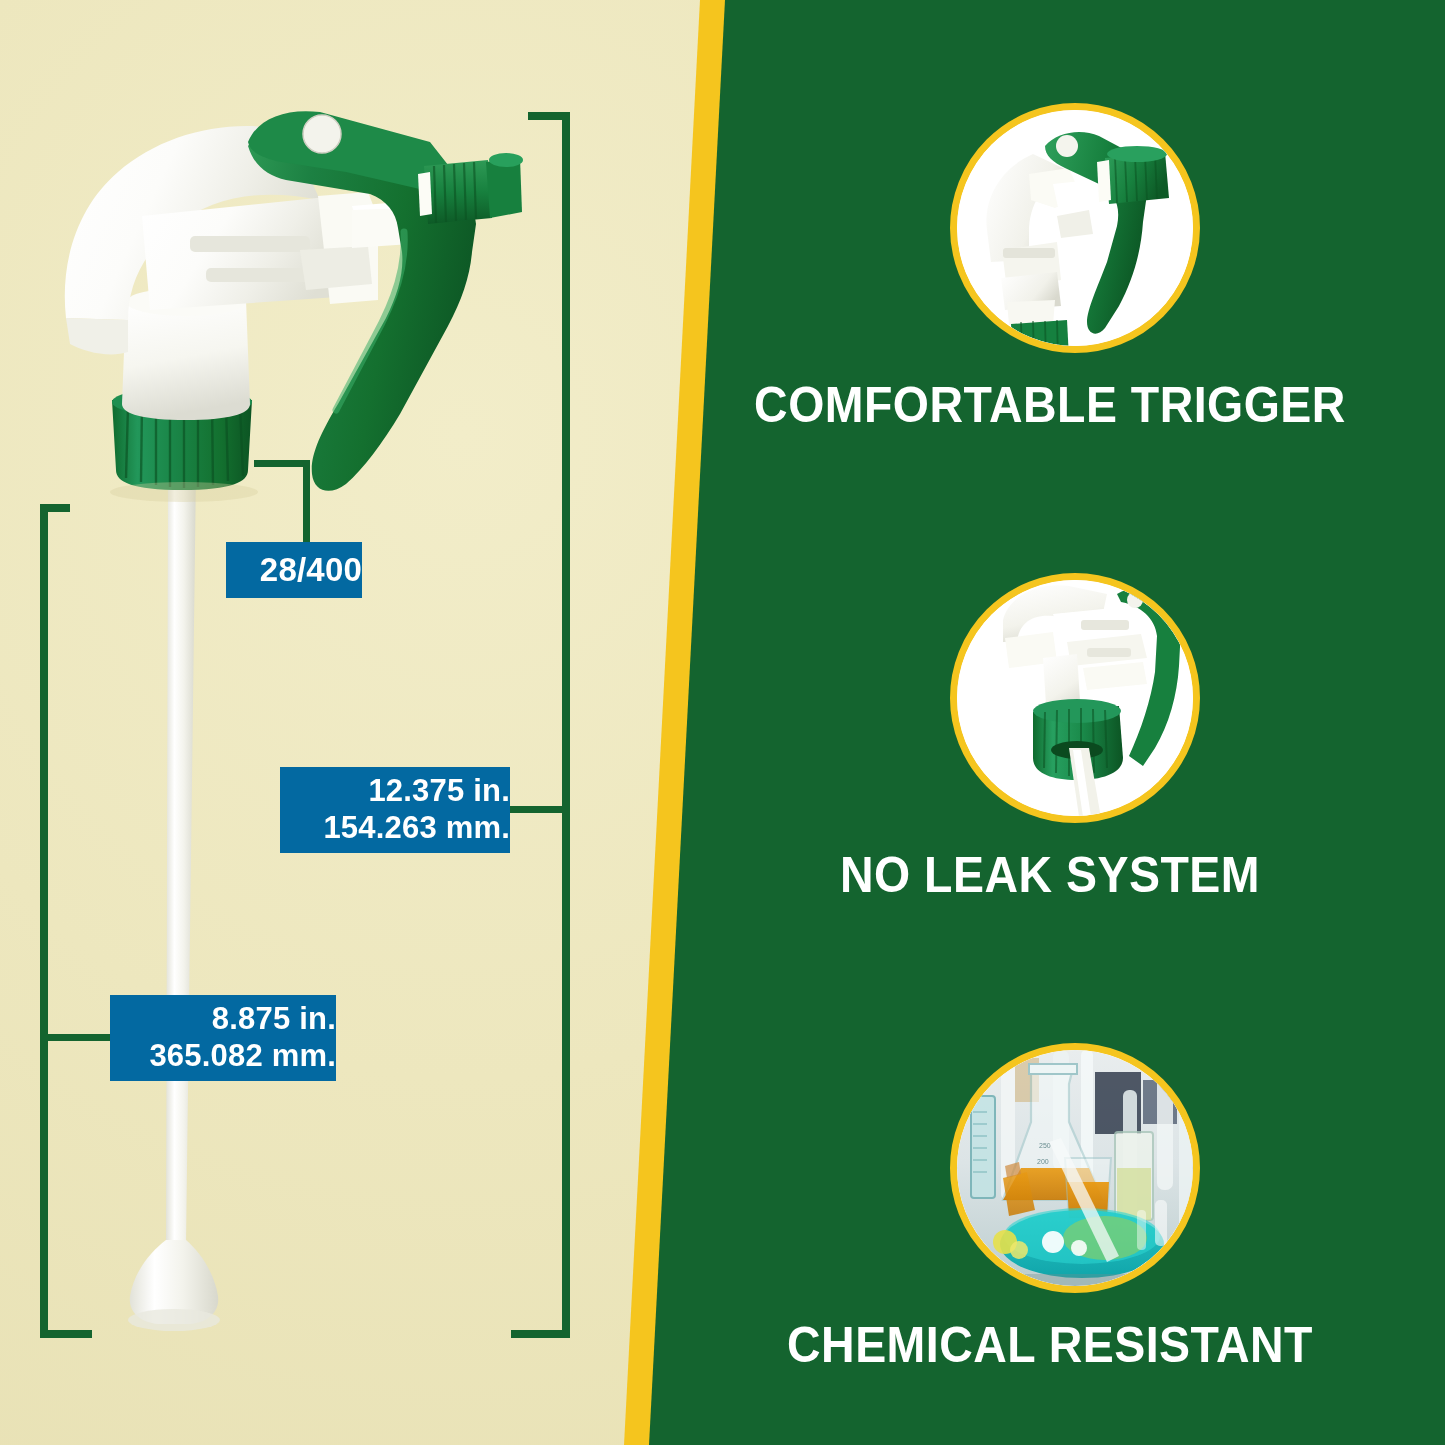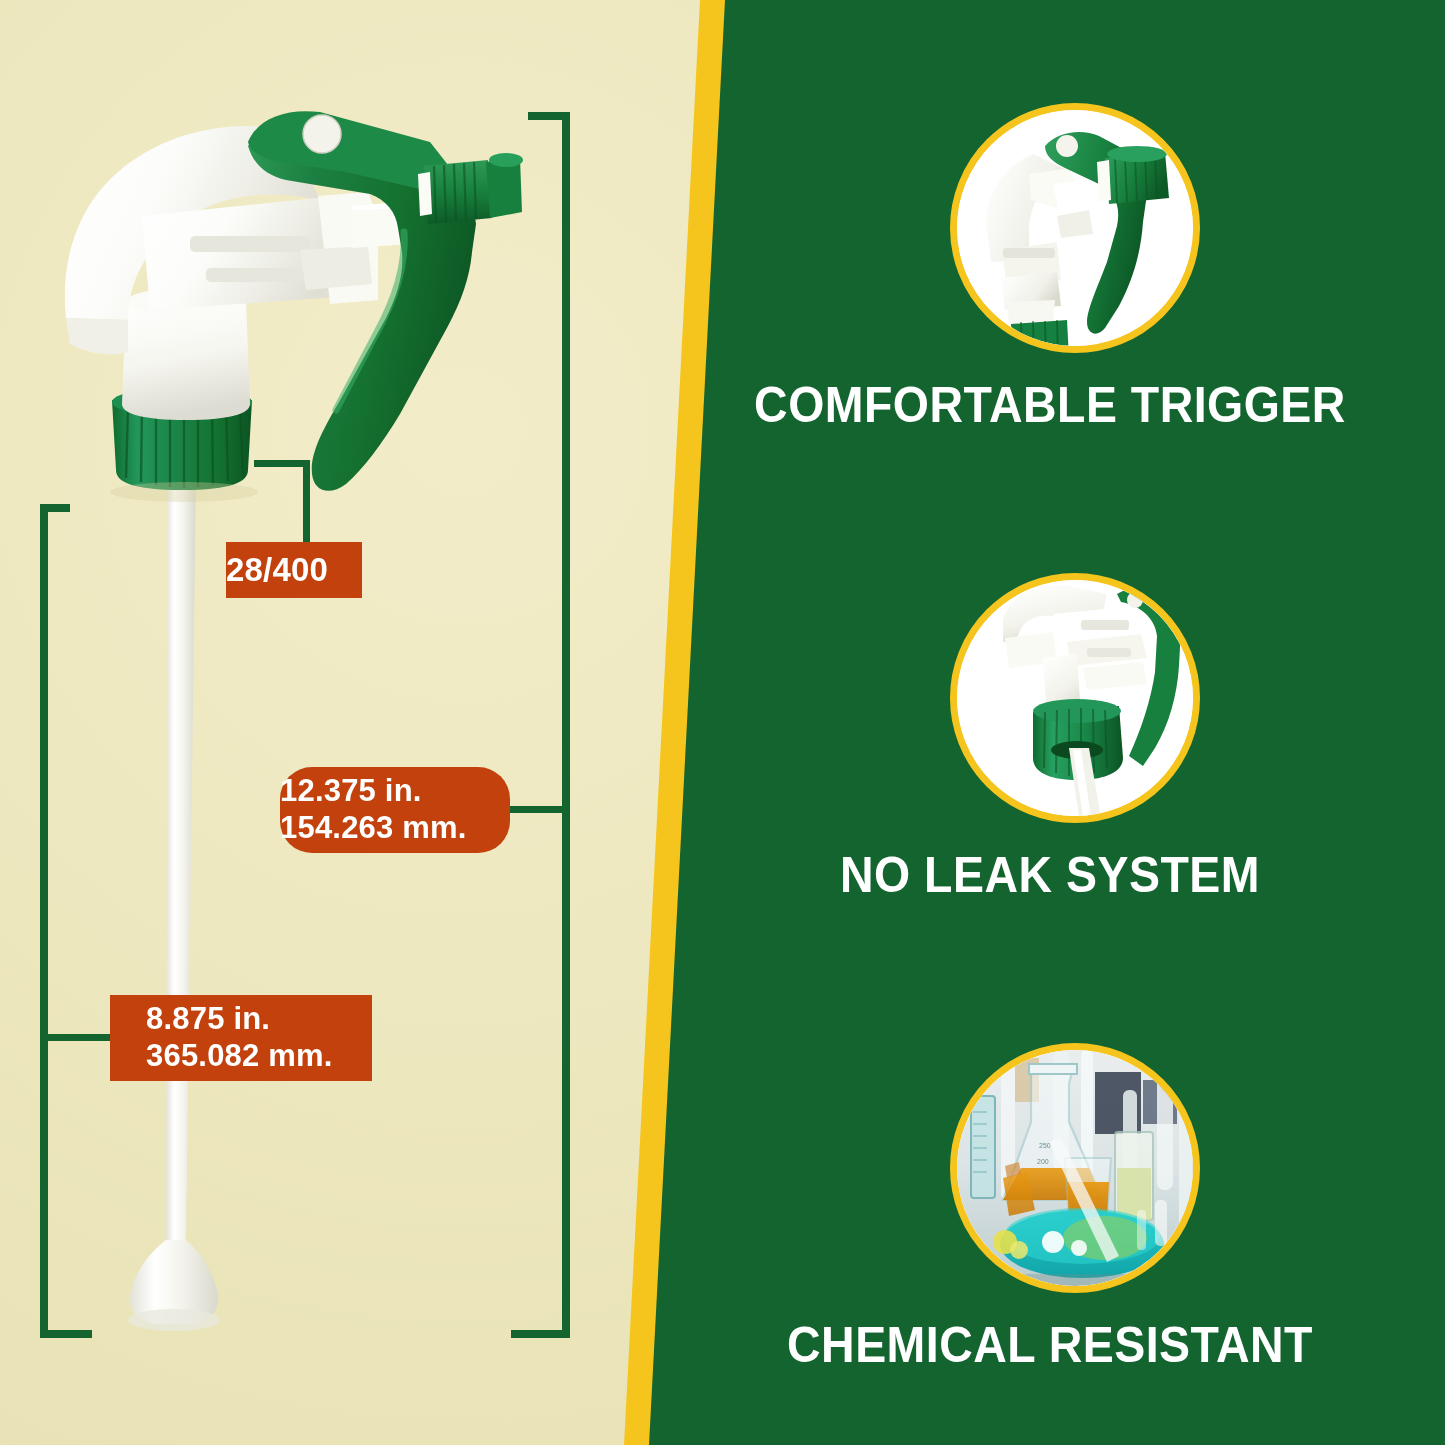--- a/index.html
+++ b/index.html
@@ -38,13 +38,13 @@
   
   .label-box{
     position:absolute;
-    background:#c2410c;
+    background:#0369a1;
     color:#FFFFFF;
     font-weight:bold;
     text-align:center;
     display:flex;
     flex-direction:column;
-    align-items:flex-start;
+    align-items:flex-end;
     justify-content:center;
     line-height:1.18;
     letter-spacing:.2px;

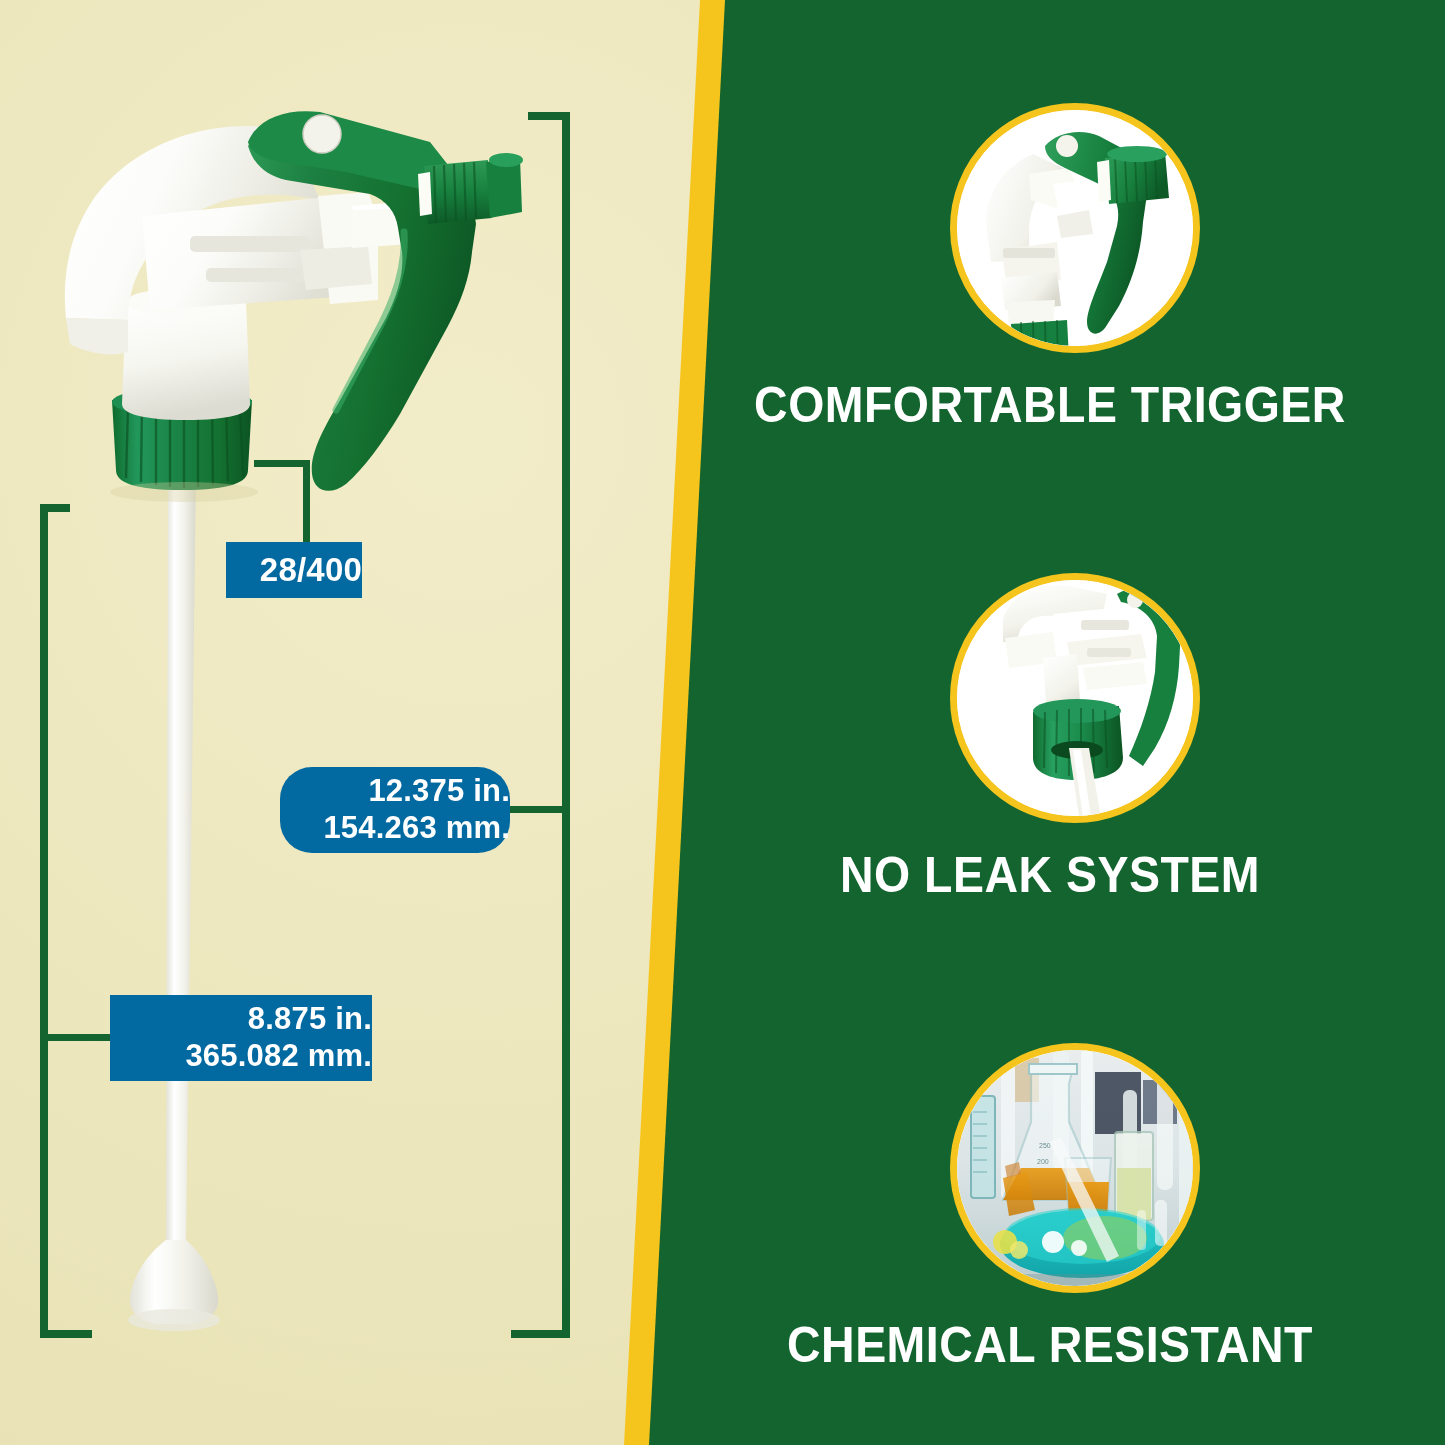--- a/index.html
+++ b/index.html
@@ -210,7 +210,7 @@
     <span class="ln">28/400</span>
   </div>
 
-  <div class="label-box" style="left:280px;top:767px;width:230px;height:86px;font-size:31px;border-radius:32px;">
+  <div class="label-box" style="left:280px;top:767px;width:230px;height:86px;font-size:31px;">
     <span class="ln">12.375 in.</span>
     <span class="ln">154.263 mm.</span>
   </div>

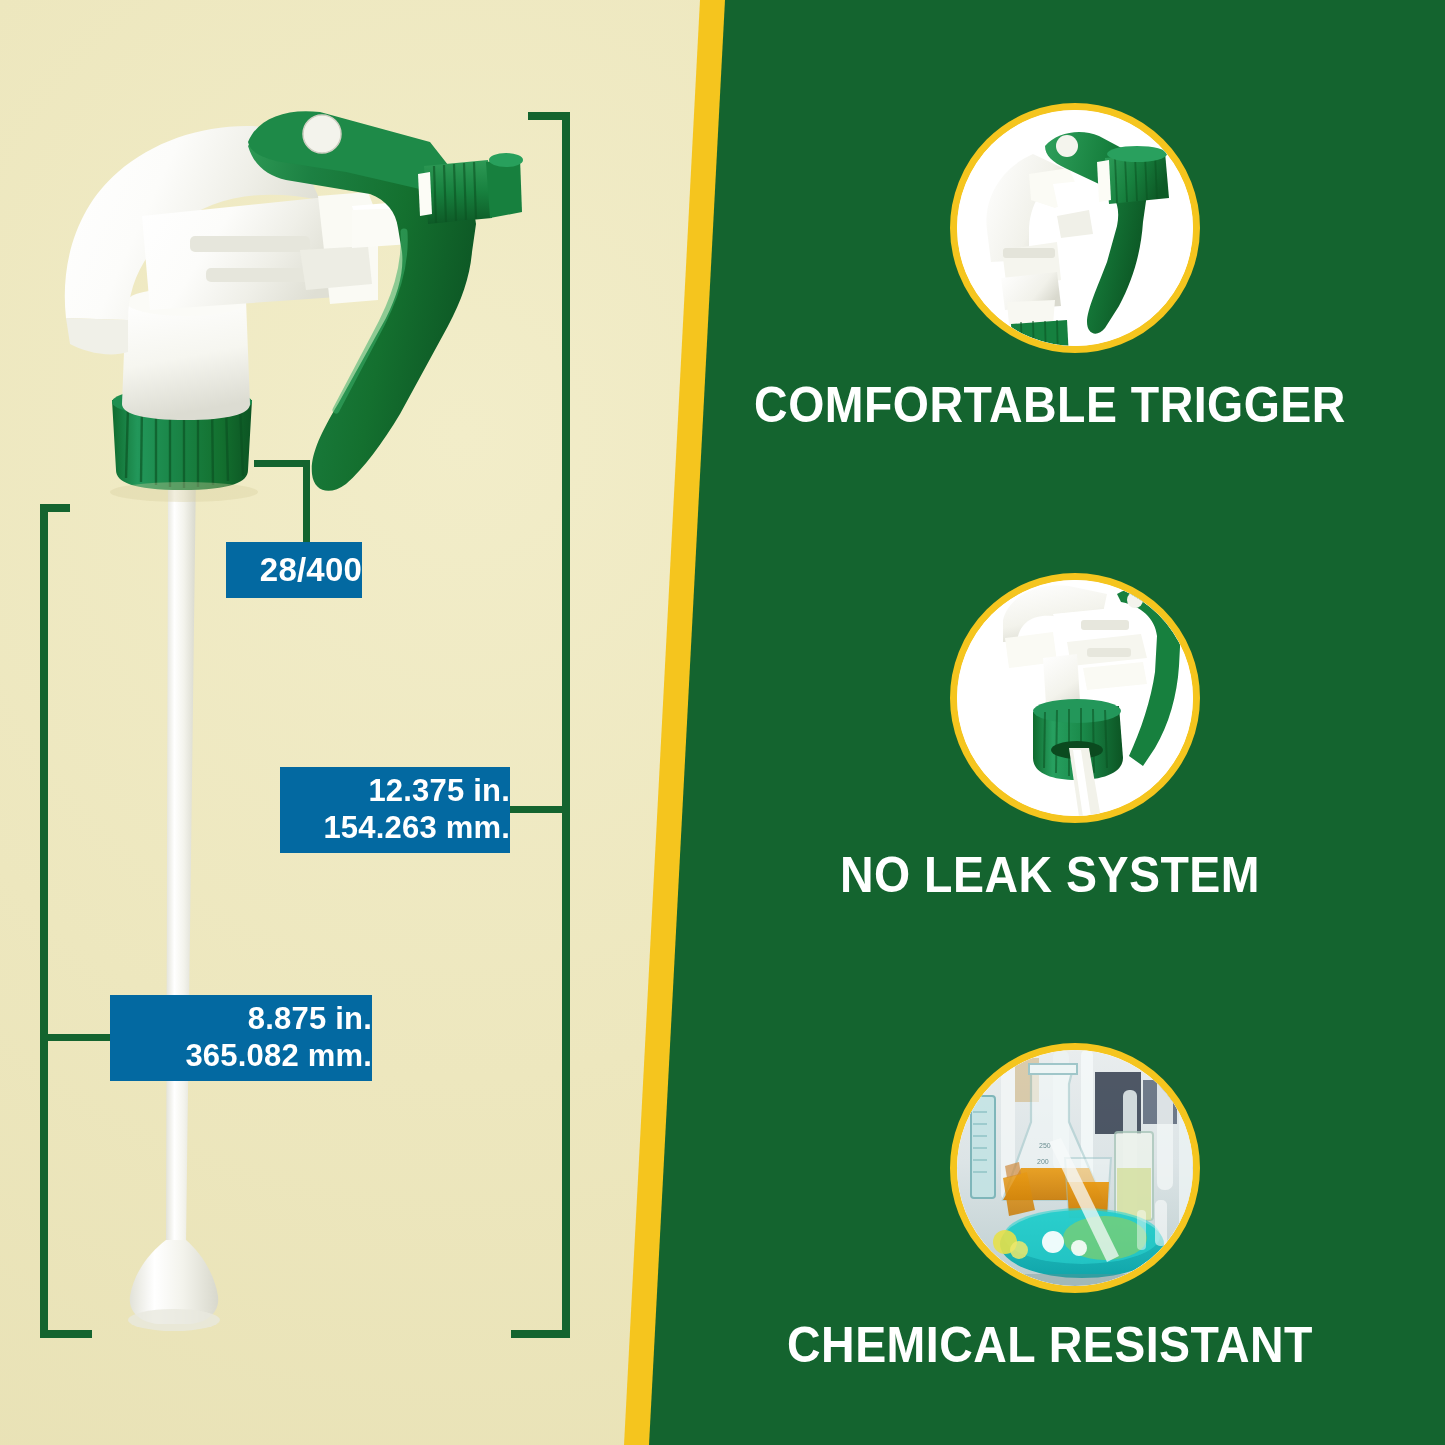--- a/index.html
+++ b/index.html
@@ -215,7 +215,7 @@
     <span class="ln">154.263 mm.</span>
   </div>
 
-  <div class="label-box" style="left:110px;top:995px;width:226px;height:86px;font-size:31px;padding-left:36px;">
+  <div class="label-box" style="left:110px;top:995px;width:226px;height:86px;font-size:31px;">
     <span class="ln">8.875 in.</span>
     <span class="ln">365.082 mm.</span>
   </div>

